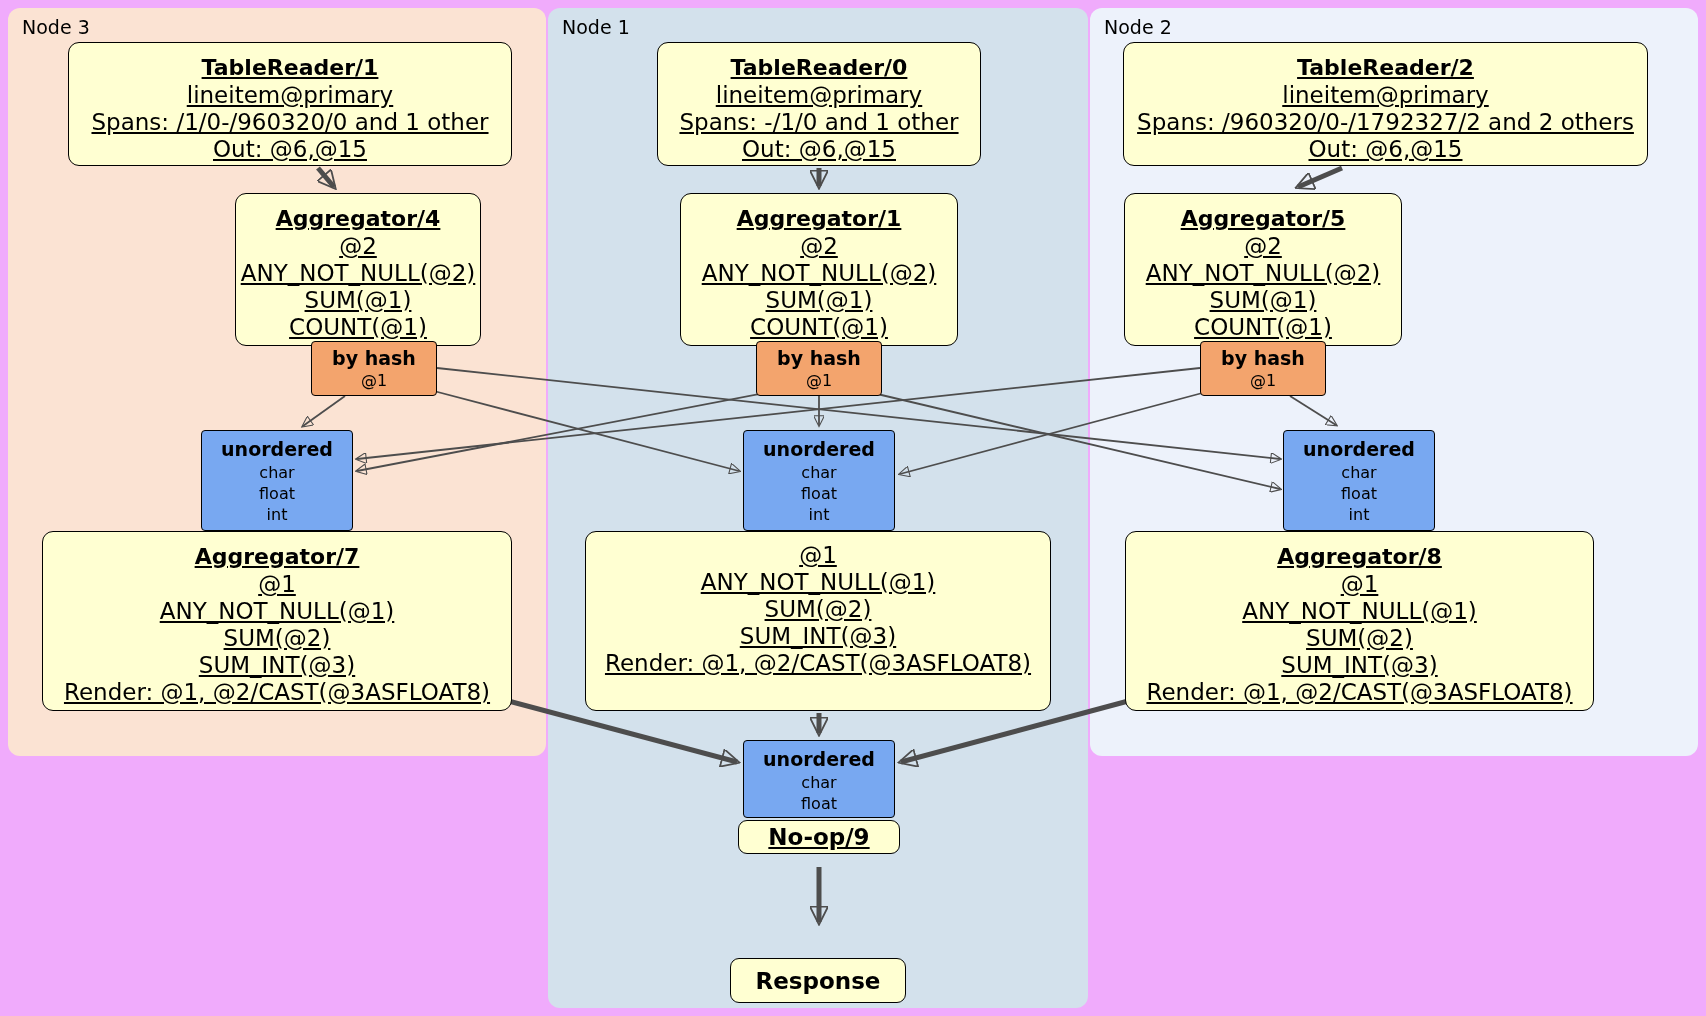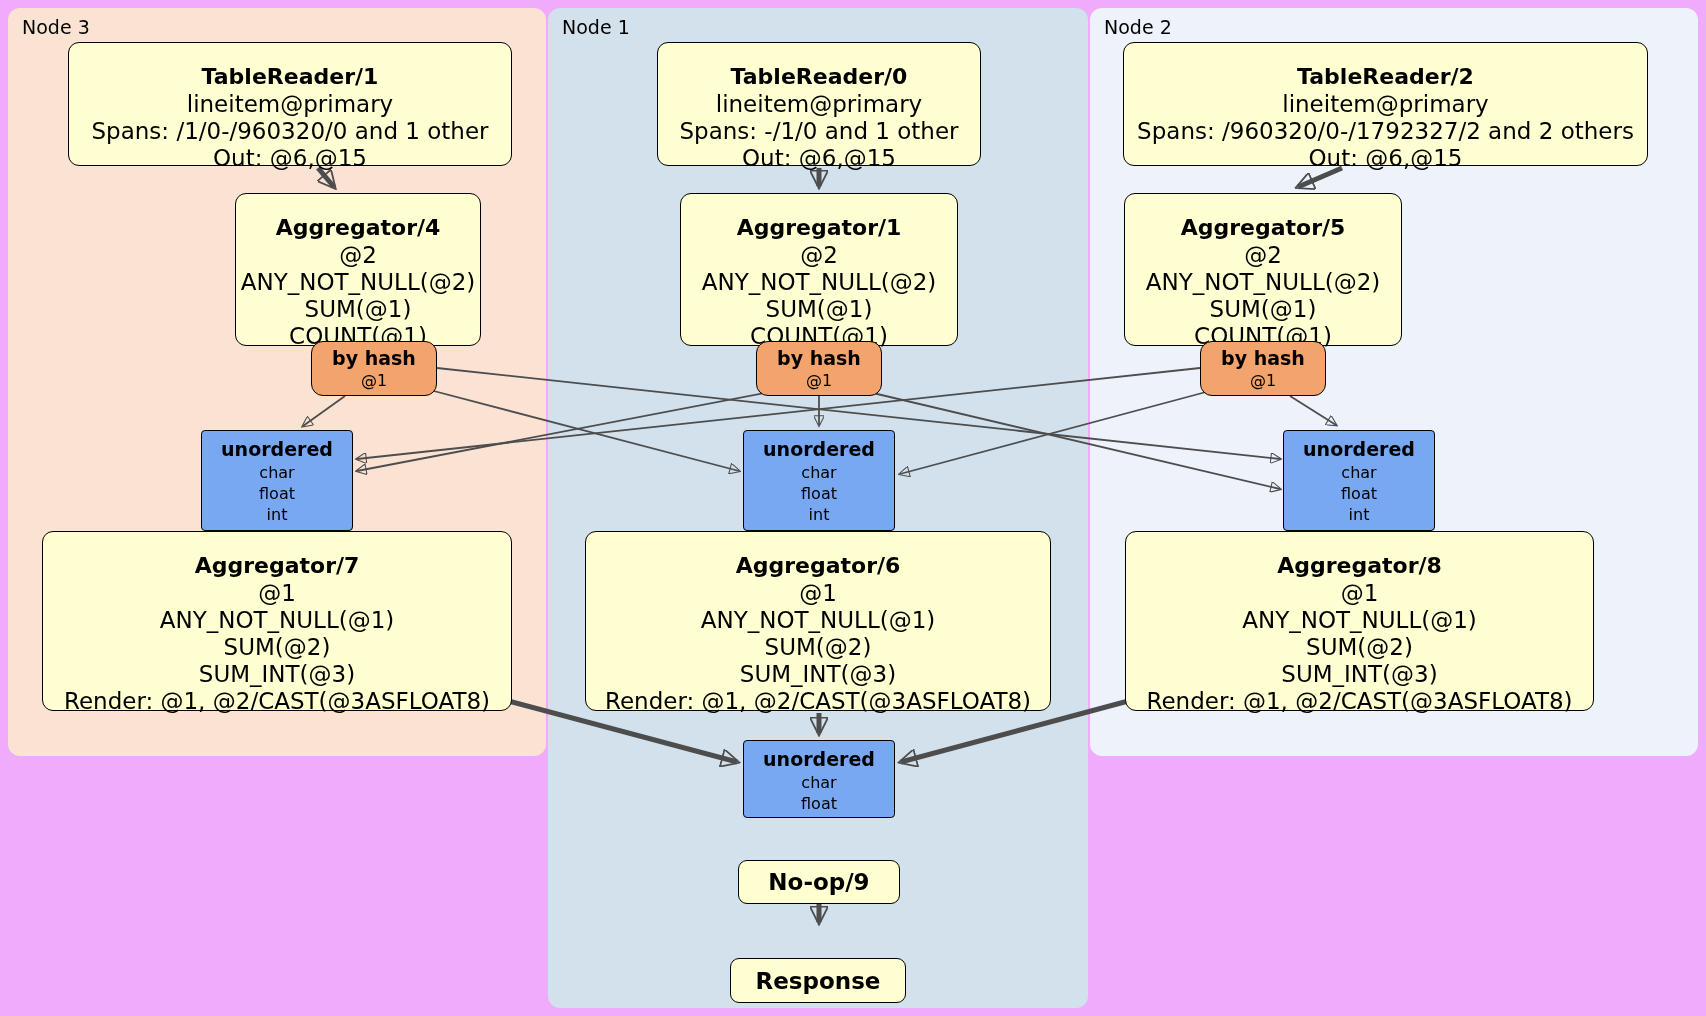--- a/index.html
+++ b/index.html
@@ -22,7 +22,8 @@
   .pbox{
     position:absolute;box-sizing:border-box;z-index:3;text-align:center;
     background:var(--processor-fill);border:1.7px solid #000;border-radius:11px;
-    padding-top:19px;
+    padding-top:10px;
+    text-decoration:underline;
   }
   .ptitle{font-weight:bold;font-size:22px;line-height:29px;white-space:nowrap;}
   .pline{font-size:23px;line-height:27px;white-space:nowrap;}

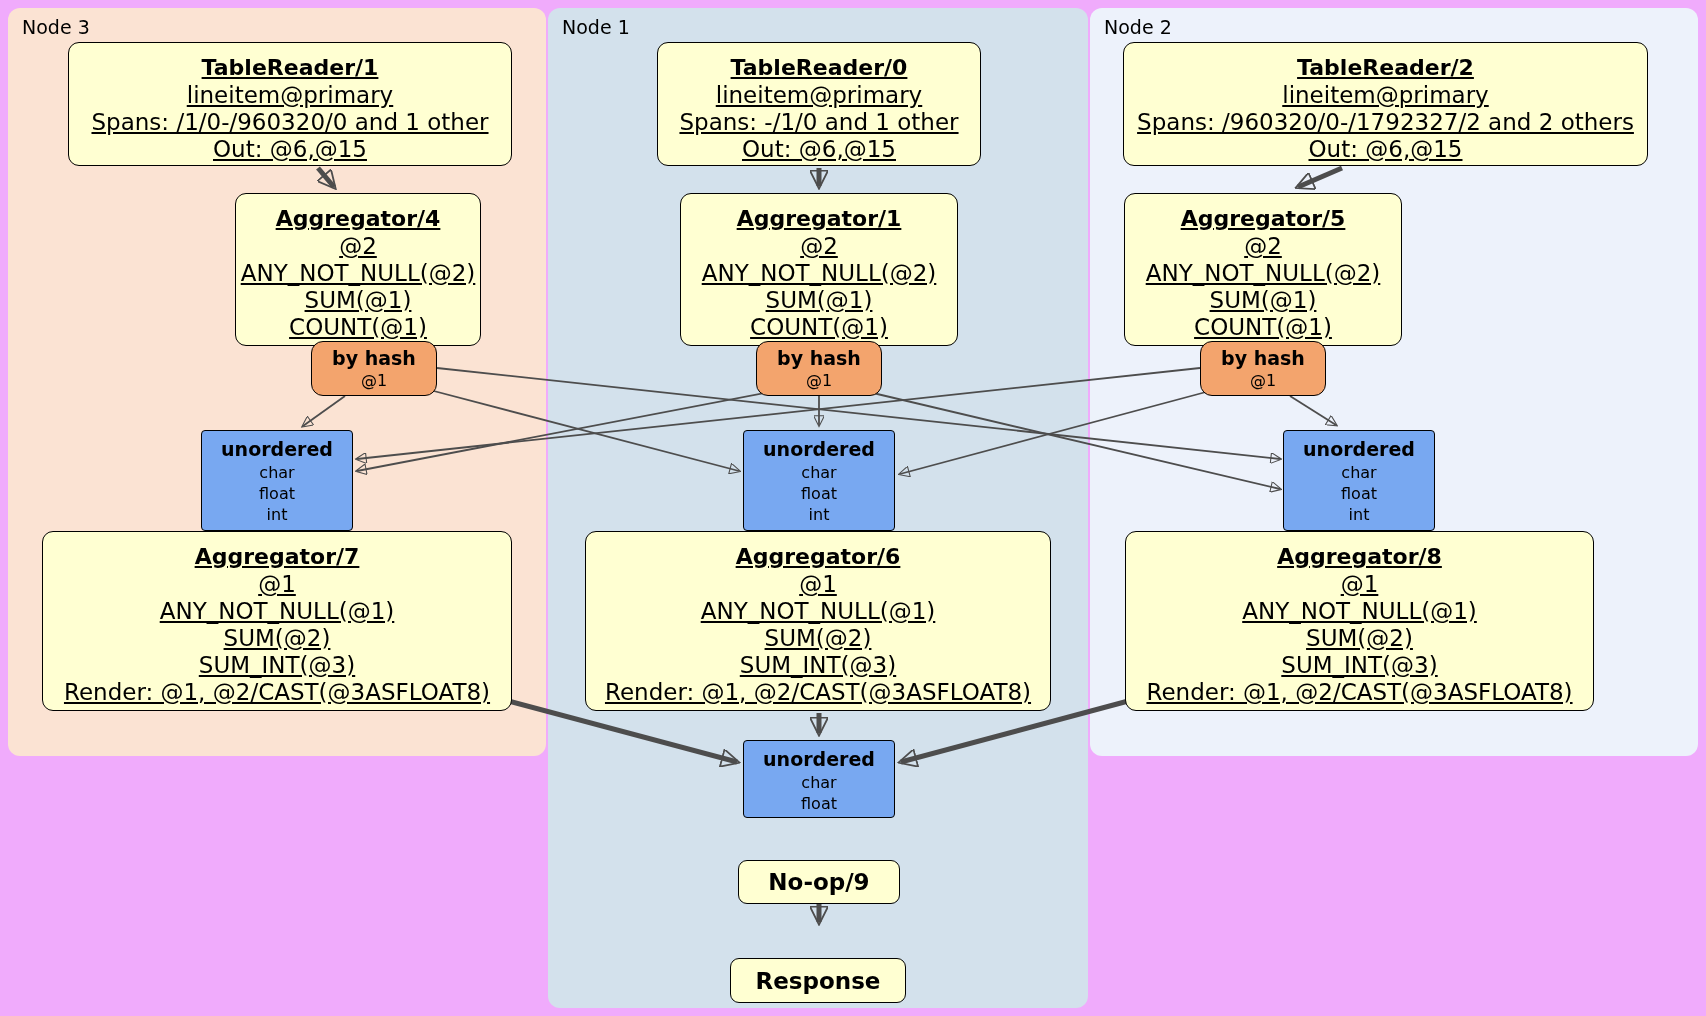--- a/index.html
+++ b/index.html
@@ -29,7 +29,7 @@
   .pline{font-size:23px;line-height:27px;white-space:nowrap;}
   .router{
     position:absolute;box-sizing:border-box;z-index:4;text-align:center;
-    background:var(--router-fill);border:1.7px solid #000;border-radius:12px;padding-top:4px;
+    background:var(--router-fill);border:1.7px solid #000;border-radius:4px;padding-top:4px;
   }
   .rtitle{font-weight:bold;font-size:19px;line-height:25px;}
   .rsub{font-size:16px;line-height:19px;}

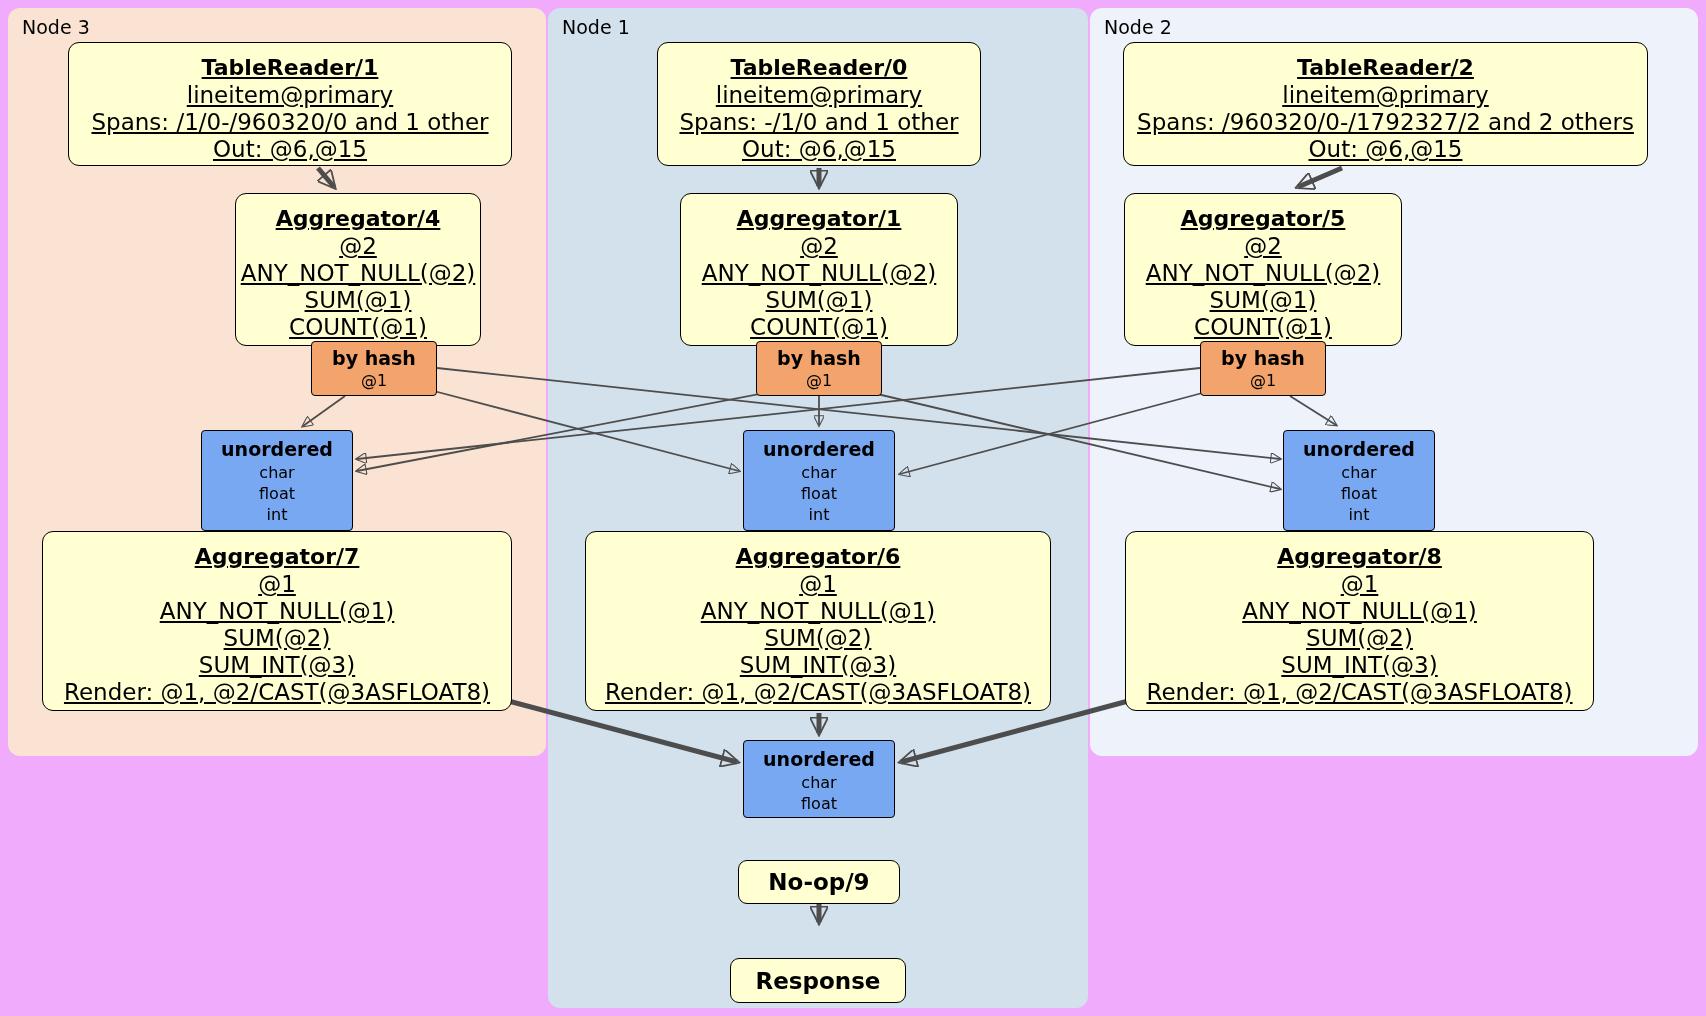--- a/index.html
+++ b/index.html
@@ -147,7 +147,6 @@
     <div class="sline">int</div>
   </div>
   <div class="pbox" style="left:585px;top:531px;width:466px;height:180px;">
-    <div class="ptitle">Aggregator/6</div>
     <div class="pline">@1</div>
     <div class="pline">ANY_NOT_NULL(@1)</div>
     <div class="pline">SUM(@2)</div>

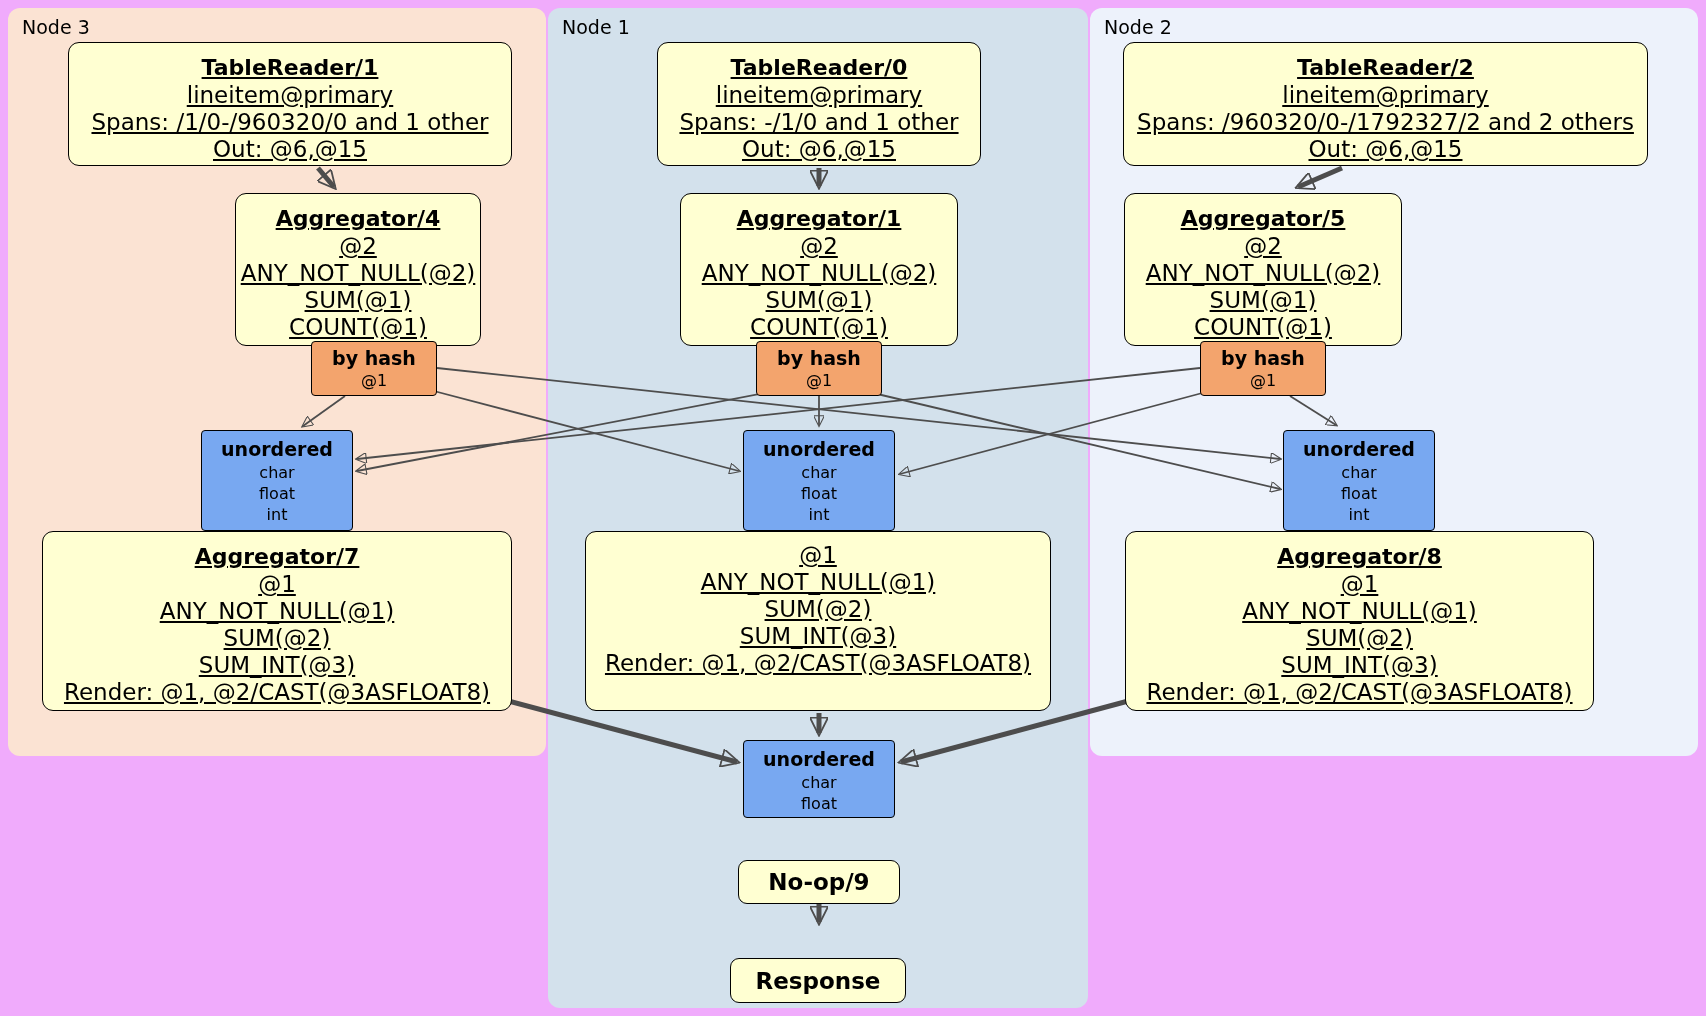--- a/index.html
+++ b/index.html
@@ -191,7 +191,7 @@
     <div class="sline">char</div>
     <div class="sline">float</div>
   </div>
-  <div class="mini" style="left:738px;top:860px;width:162px;height:44px;">
+  <div class="mini" style="left:738px;top:820px;width:162px;height:34px;text-decoration:underline;">
     <span>No-op/9</span>
   </div>
   <div class="mini" style="left:730px;top:930px;width:176px;height:45px;margin-top:28px;">

